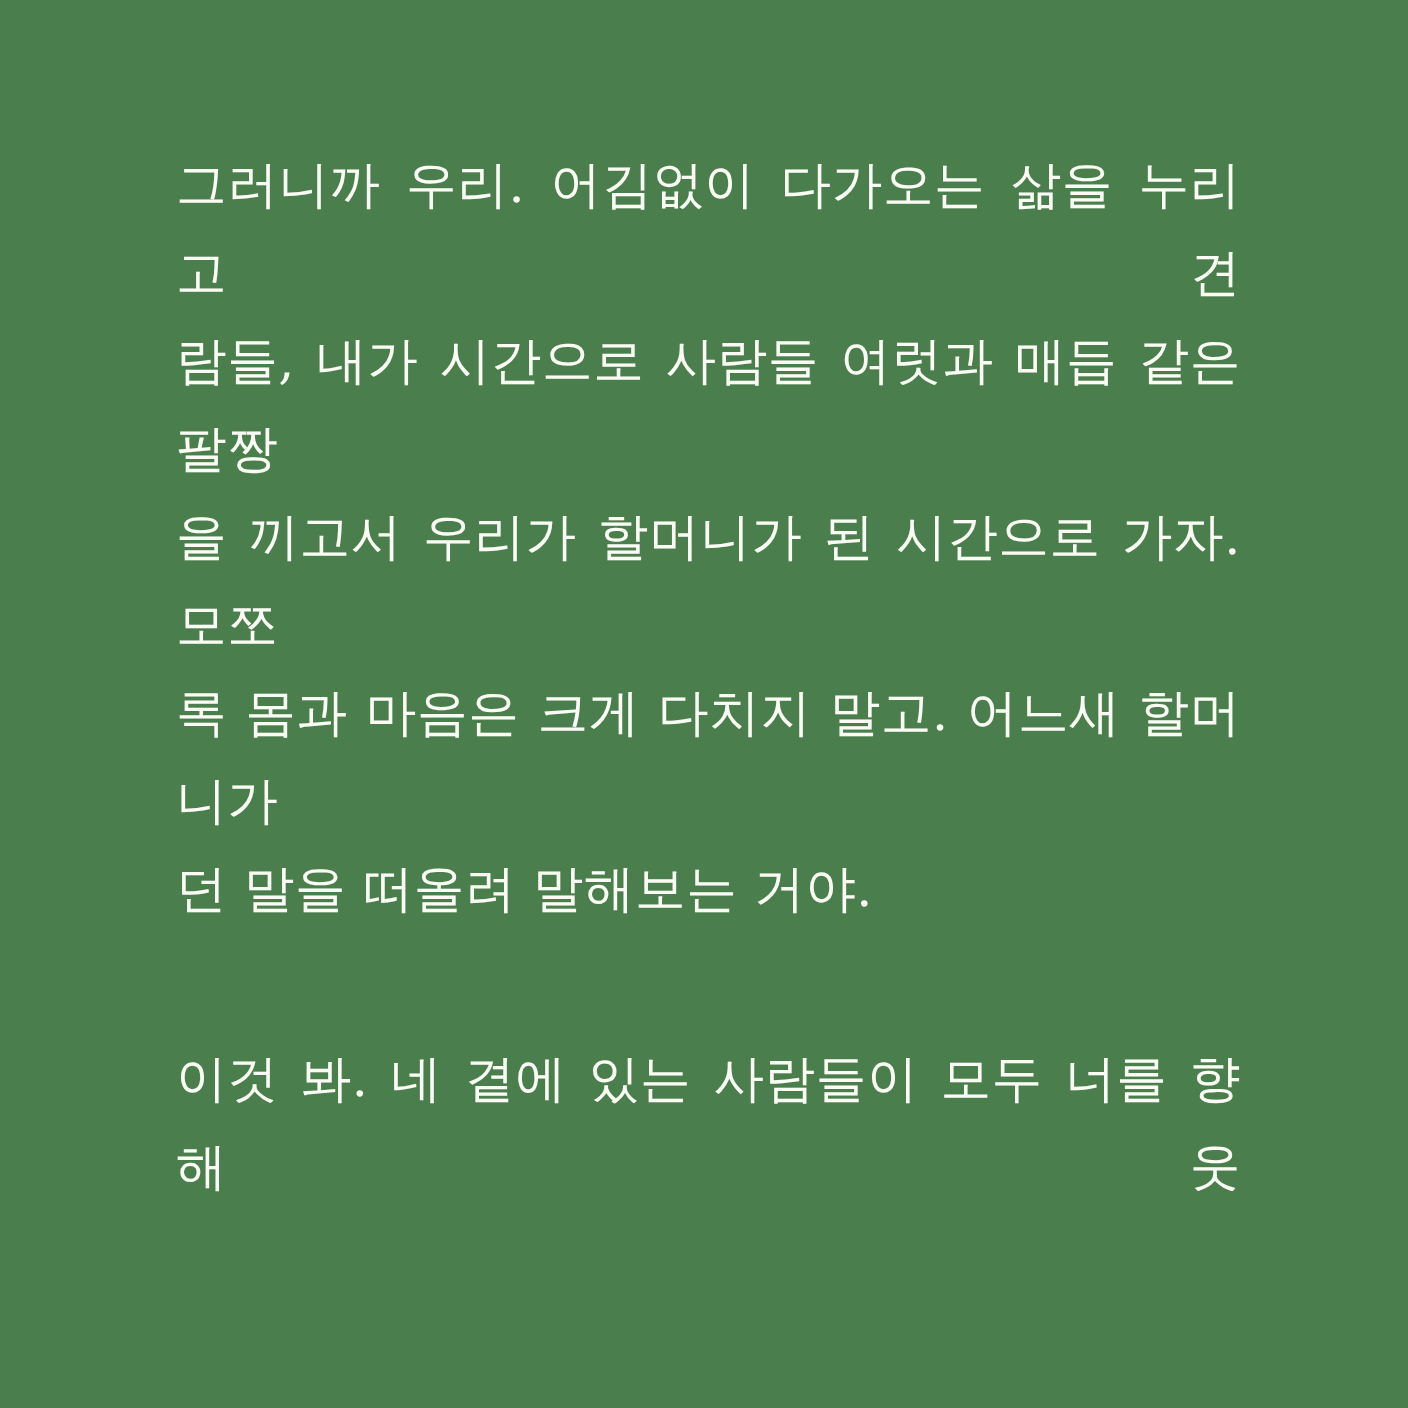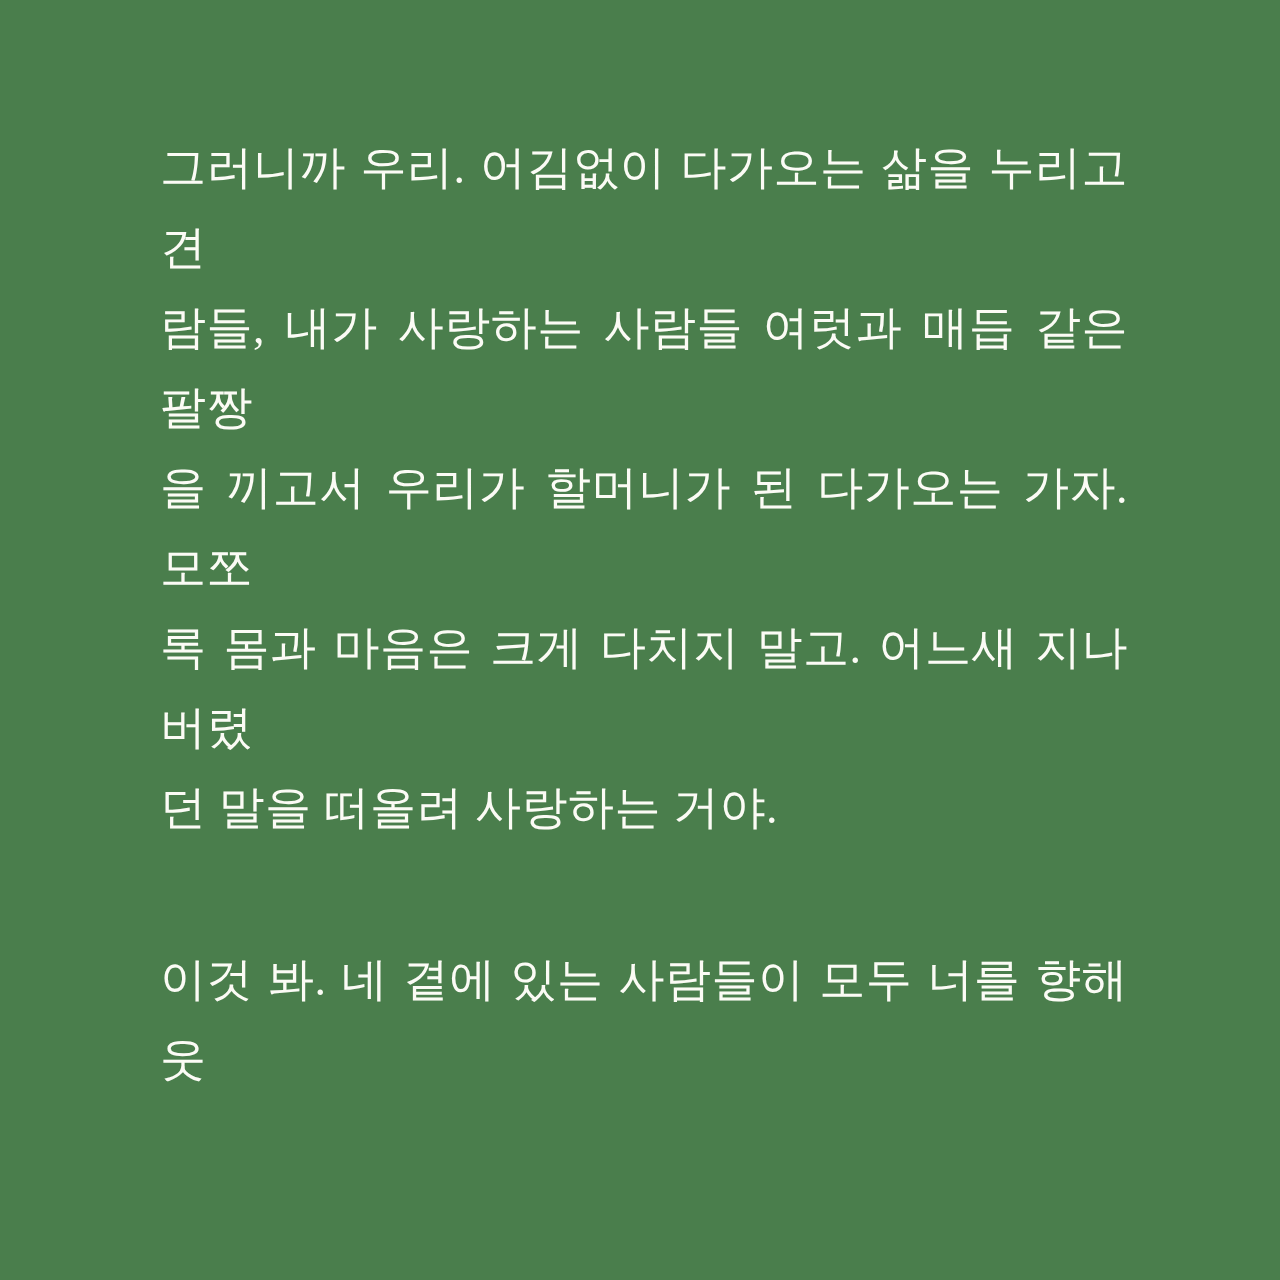--- a/index.html
+++ b/index.html
@@ -23,7 +23,6 @@
   .quote-paragraph {
     width: 968px;
     margin: 0;
-    font-family: Liberation Serif, serif;
   }
   .quote-paragraph + .quote-paragraph {
     margin-top: 92px;

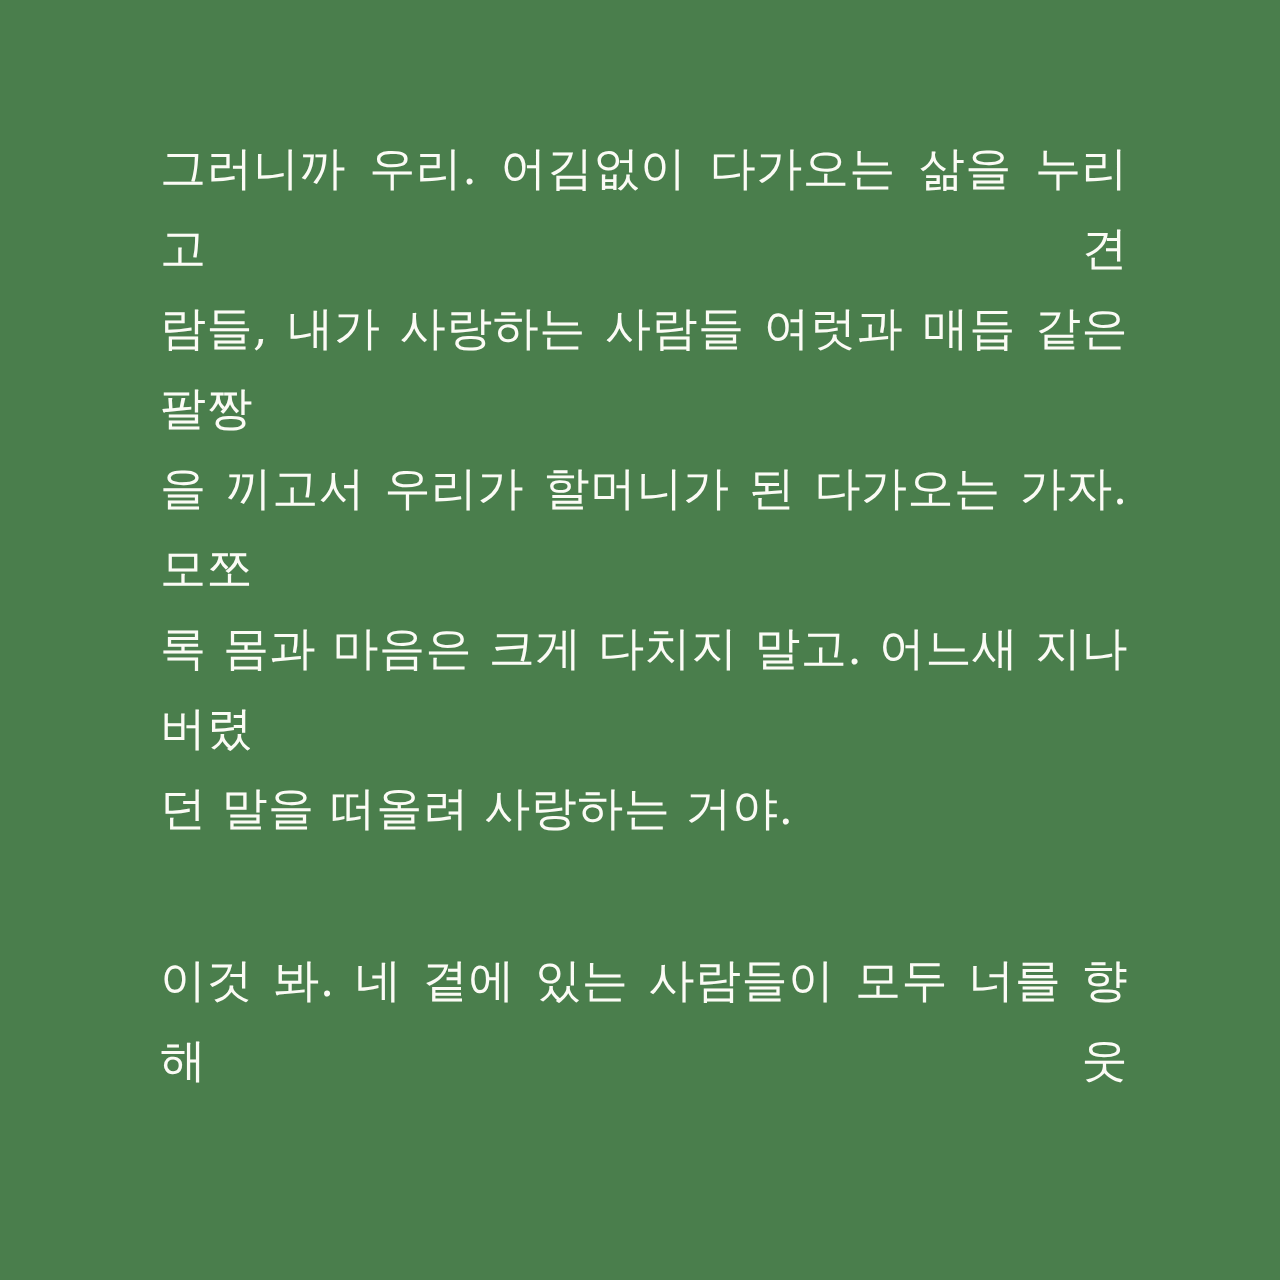--- a/index.html
+++ b/index.html
@@ -47,7 +47,7 @@
 
   <div class="quote-paragraph">
     <div class="quote-line">그러니까 우리. 어김없이 다가오는 삶을 누리고 견</div>
-    <div class="quote-line">람들, 내가 사랑하는 사람들 여럿과 매듭 같은 팔짱</div>
+    <div class="quote-line">람들, 내가 시간으로 사람들 여럿과 매듭 같은 팔짱</div>
     <div class="quote-line">을 끼고서 우리가 할머니가 된 다가오는 가자. 모쪼</div>
     <div class="quote-line">록 몸과 마음은 크게 다치지 말고. 어느새 지나버렸</div>
     <div class="quote-line last">던 말을 떠올려 사랑하는 거야.</div>

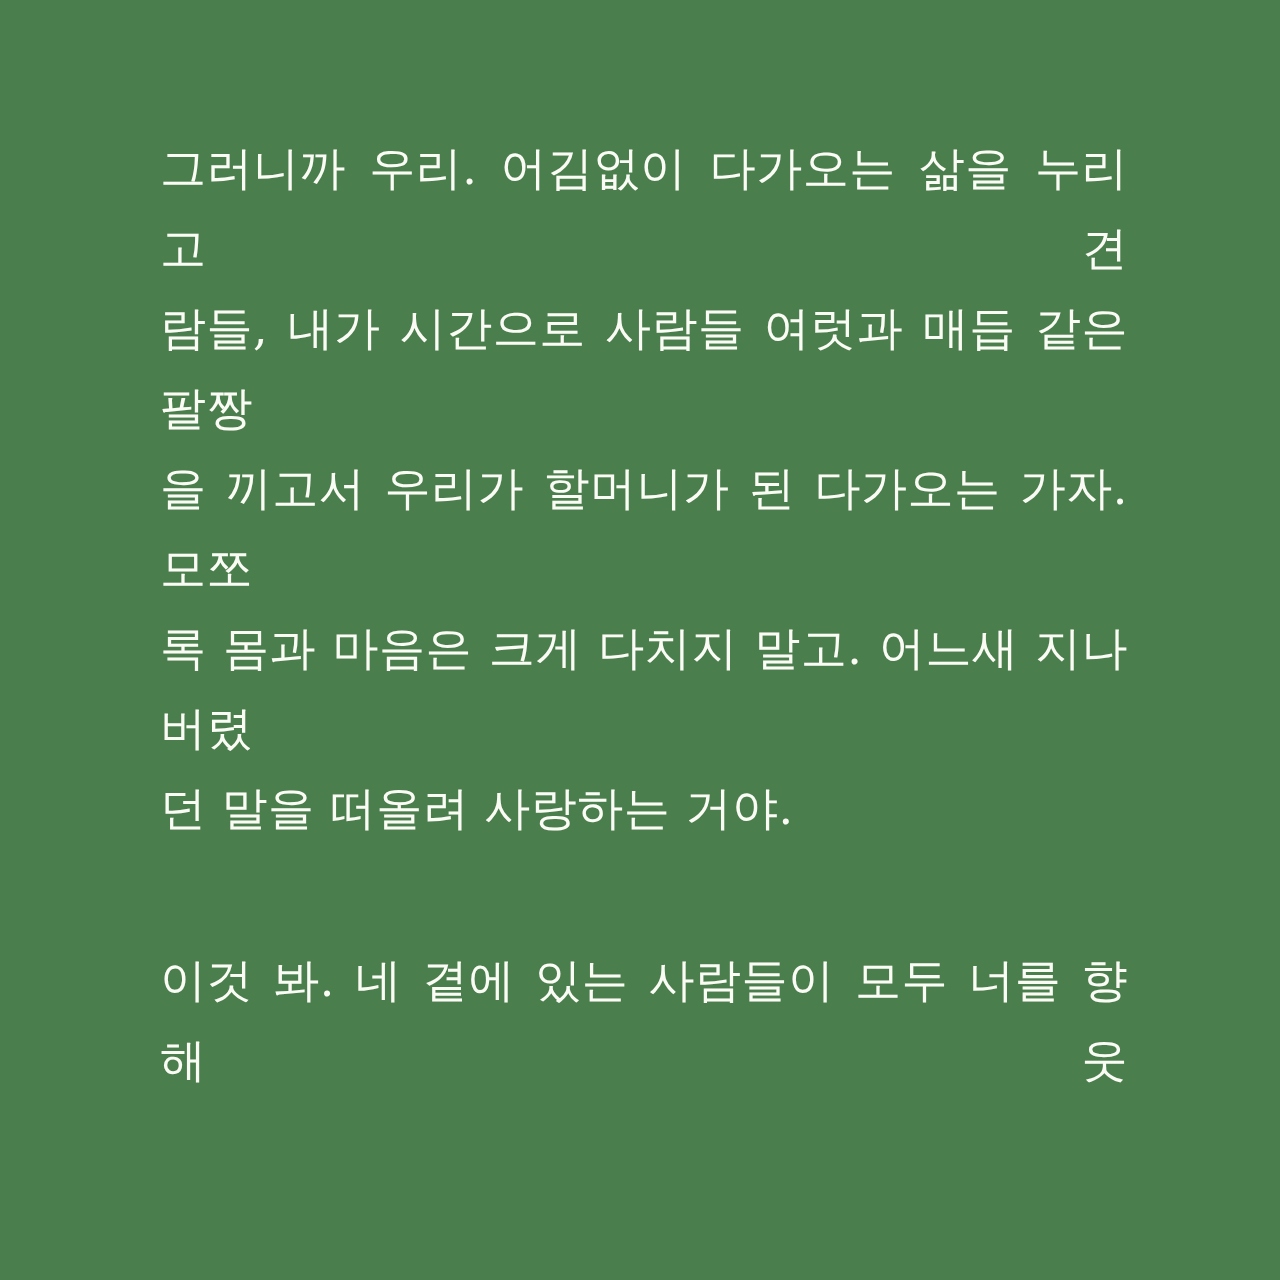--- a/index.html
+++ b/index.html
@@ -48,7 +48,7 @@
   <div class="quote-paragraph">
     <div class="quote-line">그러니까 우리. 어김없이 다가오는 삶을 누리고 견</div>
     <div class="quote-line">람들, 내가 시간으로 사람들 여럿과 매듭 같은 팔짱</div>
-    <div class="quote-line">을 끼고서 우리가 할머니가 된 다가오는 가자. 모쪼</div>
+    <div class="quote-line">을 끼고서 우리가 할머니가 된 시간으로 가자. 모쪼</div>
     <div class="quote-line">록 몸과 마음은 크게 다치지 말고. 어느새 지나버렸</div>
     <div class="quote-line last">던 말을 떠올려 사랑하는 거야.</div>
   </div>

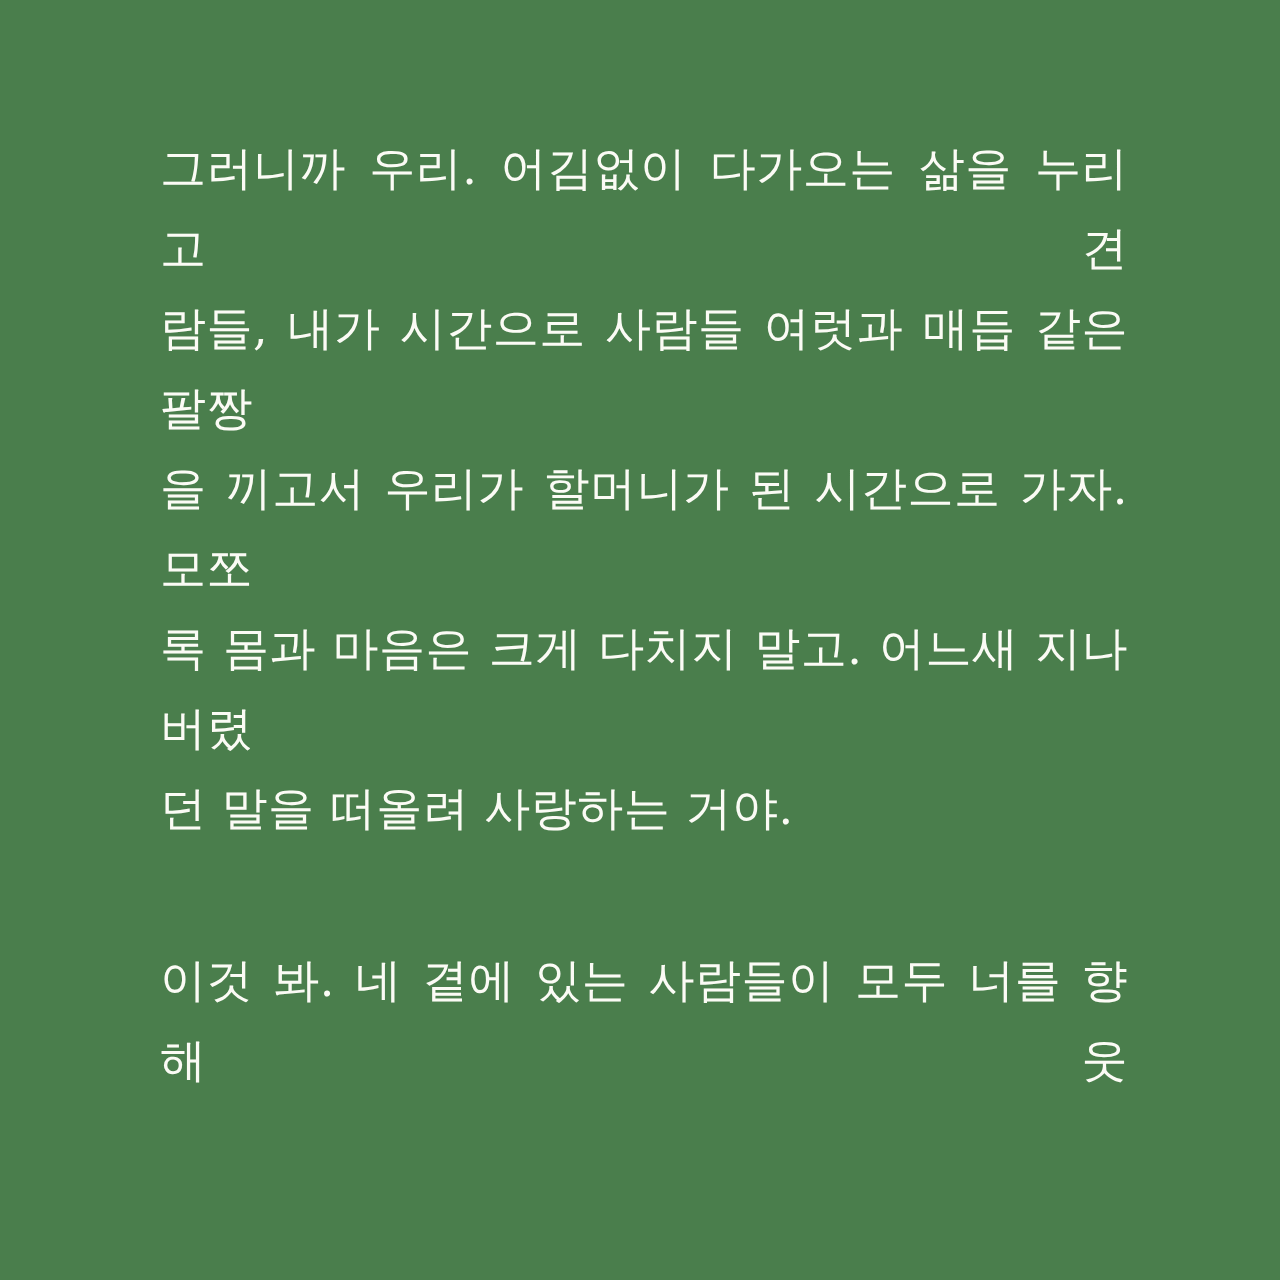--- a/index.html
+++ b/index.html
@@ -49,7 +49,7 @@
     <div class="quote-line">그러니까 우리. 어김없이 다가오는 삶을 누리고 견</div>
     <div class="quote-line">람들, 내가 시간으로 사람들 여럿과 매듭 같은 팔짱</div>
     <div class="quote-line">을 끼고서 우리가 할머니가 된 시간으로 가자. 모쪼</div>
-    <div class="quote-line">록 몸과 마음은 크게 다치지 말고. 어느새 지나버렸</div>
+    <div class="quote-line">록 몸과 마음은 크게 다치지 말고. 어느새 할머니가</div>
     <div class="quote-line last">던 말을 떠올려 사랑하는 거야.</div>
   </div>
 

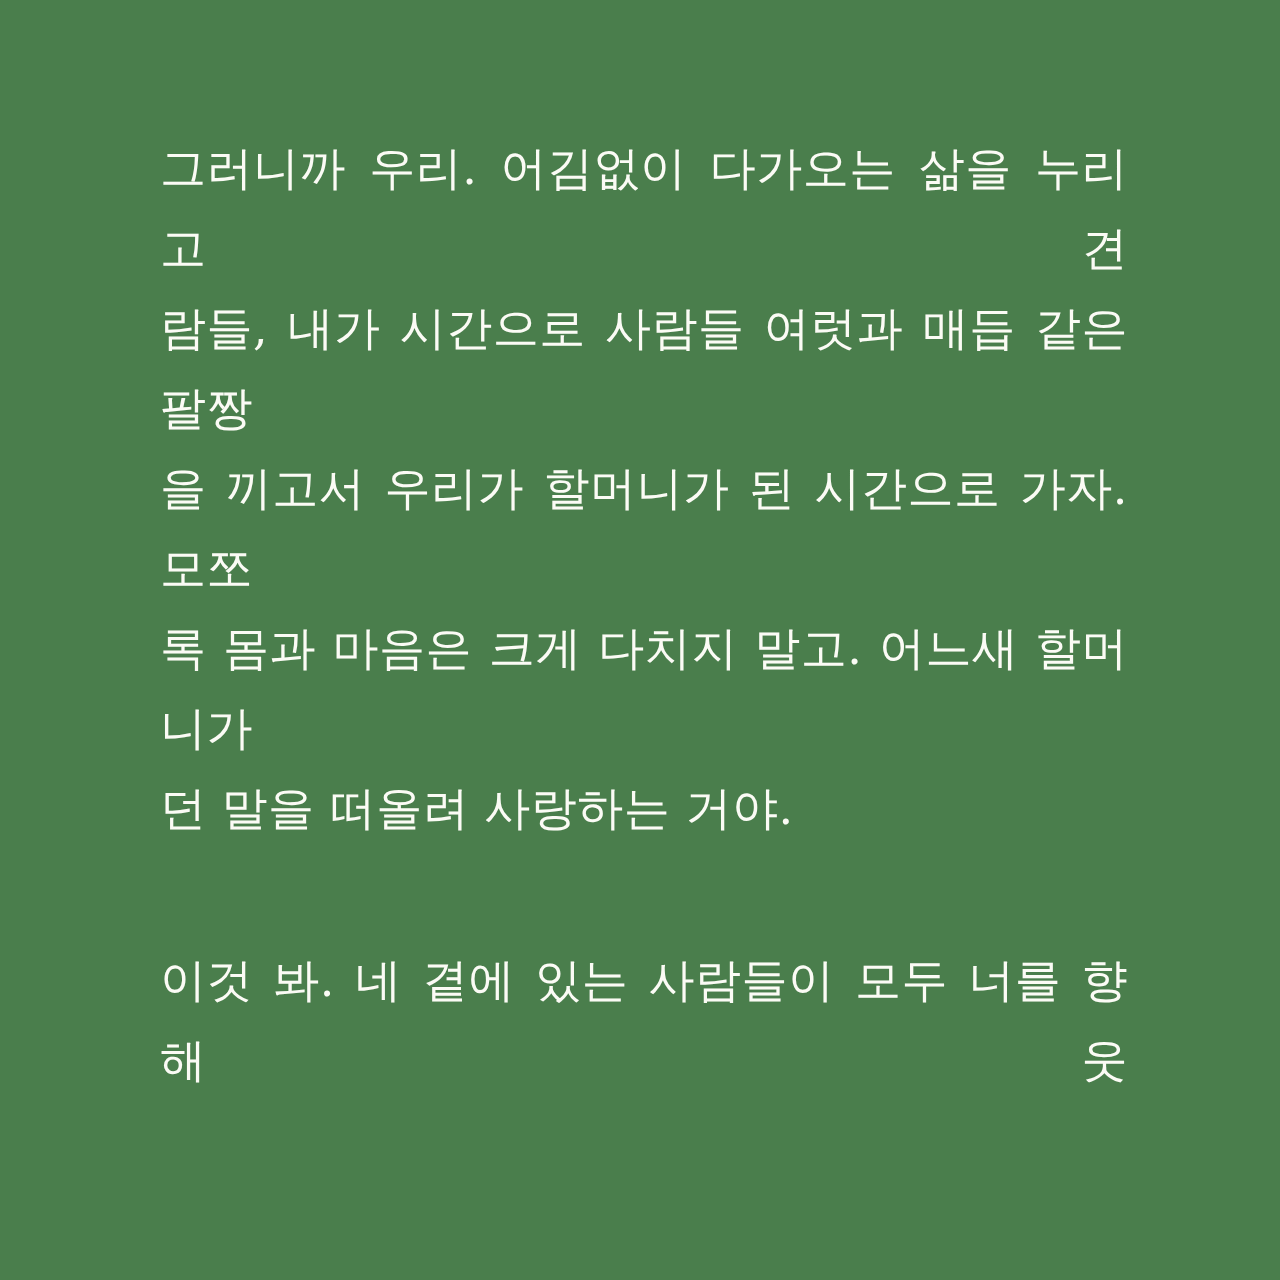--- a/index.html
+++ b/index.html
@@ -50,7 +50,7 @@
     <div class="quote-line">람들, 내가 시간으로 사람들 여럿과 매듭 같은 팔짱</div>
     <div class="quote-line">을 끼고서 우리가 할머니가 된 시간으로 가자. 모쪼</div>
     <div class="quote-line">록 몸과 마음은 크게 다치지 말고. 어느새 할머니가</div>
-    <div class="quote-line last">던 말을 떠올려 사랑하는 거야.</div>
+    <div class="quote-line last">던 말을 떠올려 말해보는 거야.</div>
   </div>
 
   <div class="quote-paragraph">

